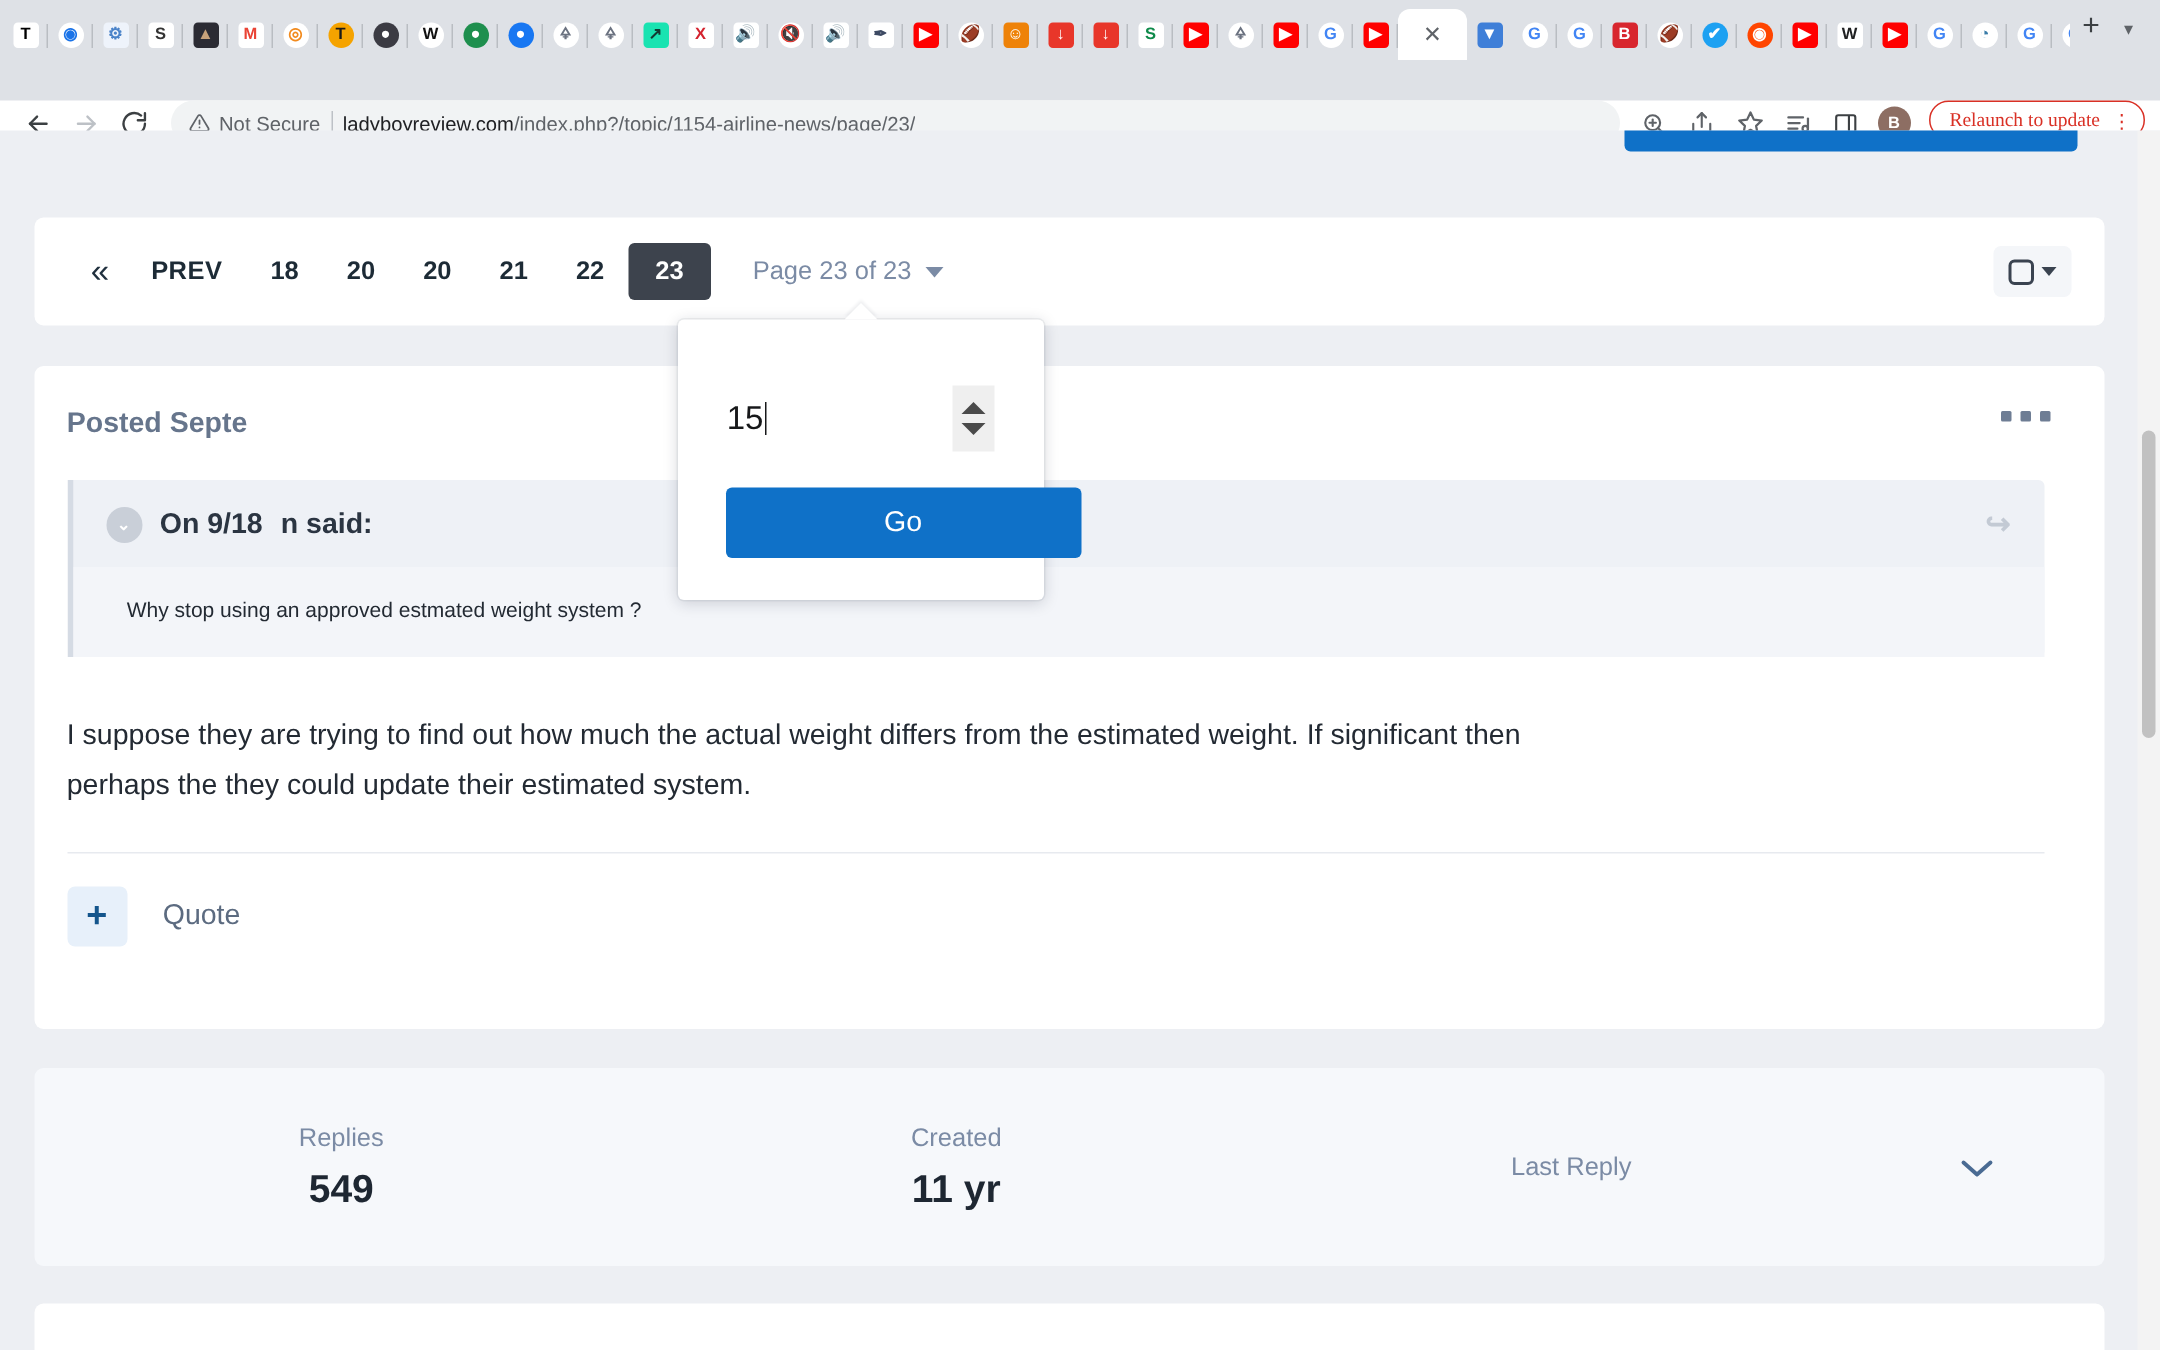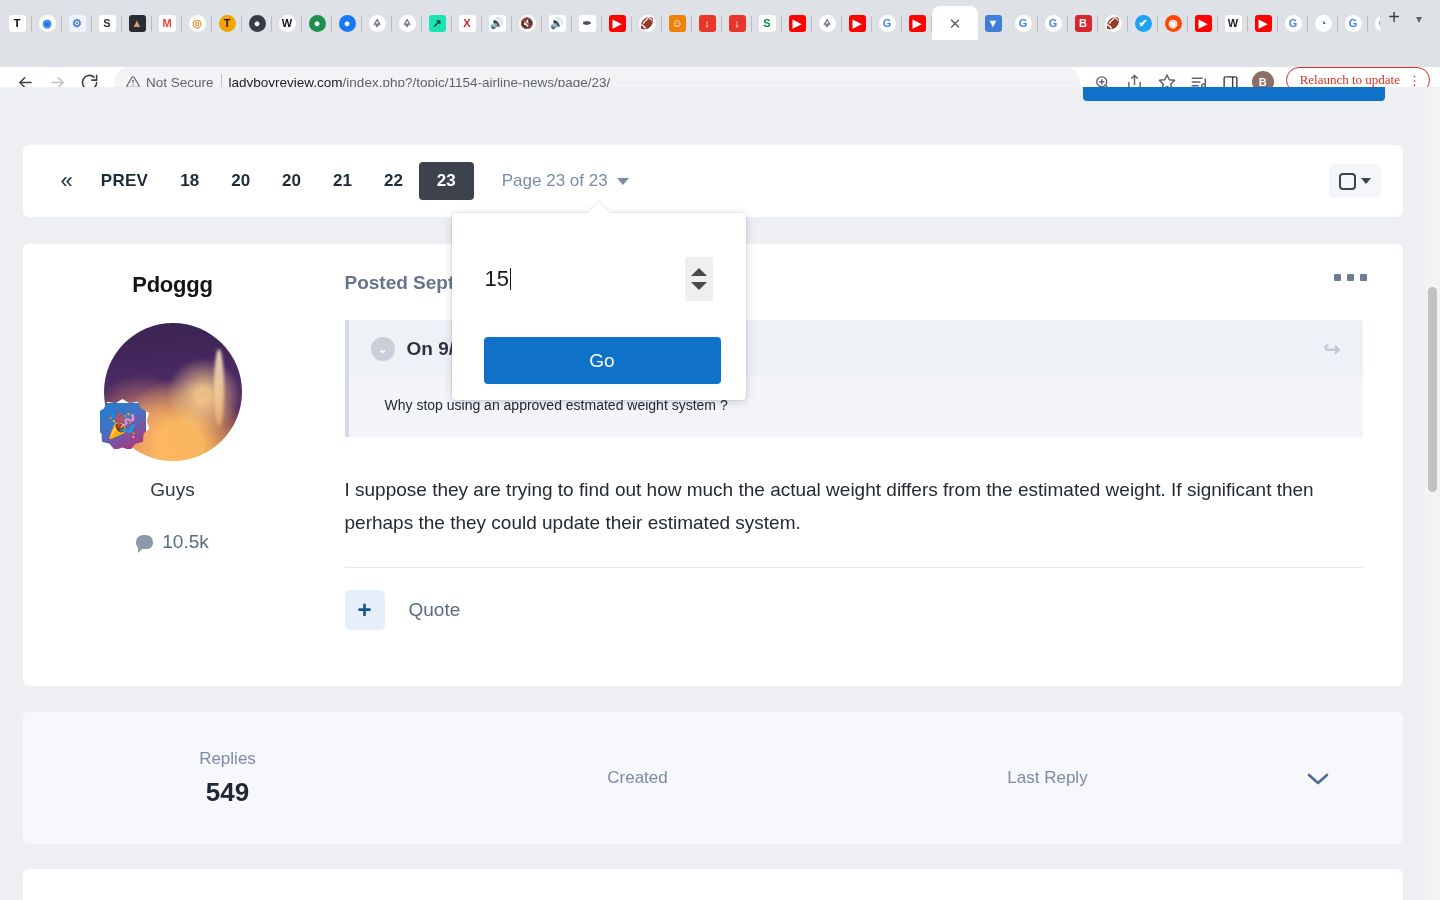--- a/index.html
+++ b/index.html
@@ -499,18 +499,6 @@
         </div>
 
         <div class="postcard">
-          <div class="post-left">
-            <div class="uname">Pdoggg</div>
-            <div class="av-wrap">
-              <div class="av"></div>
-              <div class="badge">🎉</div>
-            </div>
-            <div class="role">Guys</div>
-            <div class="posts-count">
-              <span class="bubble"></span>
-              <span>10.5k</span>
-            </div>
-          </div>
 
           <div class="post-right">
             <div class="posted">Posted Septe</div>

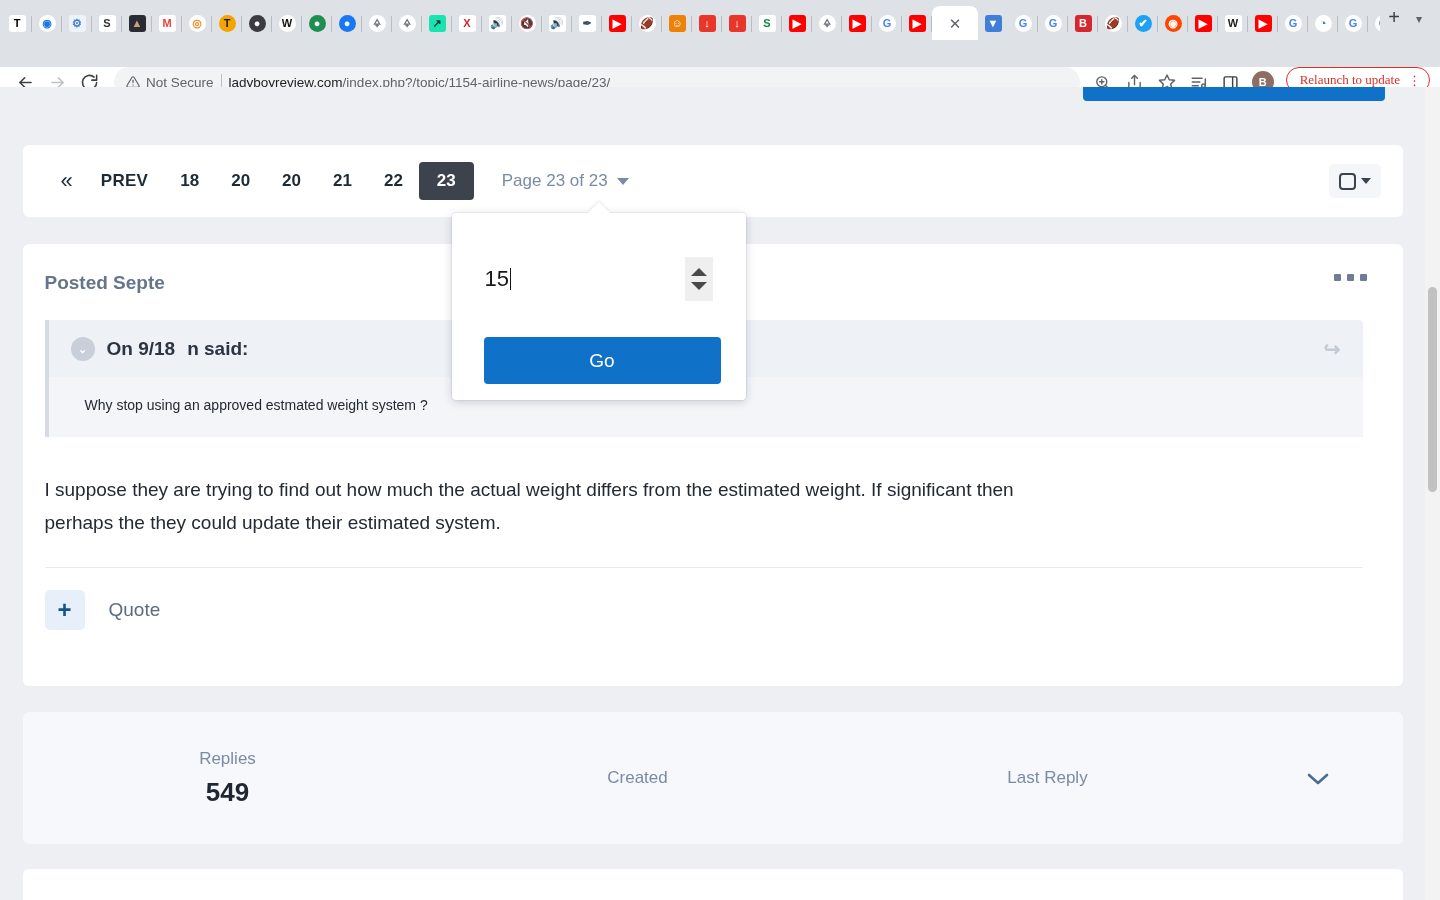--- a/index.html
+++ b/index.html
@@ -120,7 +120,7 @@
 
   
   .popover {
-    position:absolute; left:429px; top:68px; width:294px; height:187px;
+    position:absolute; left:429px; top:68px; width:244px; height:187px;
     background:#fff; border-radius:4px;
     box-shadow: 0 2px 10px rgba(20,30,50,.18), 0 0 0 1px rgba(20,30,50,.06);
     z-index: 40;

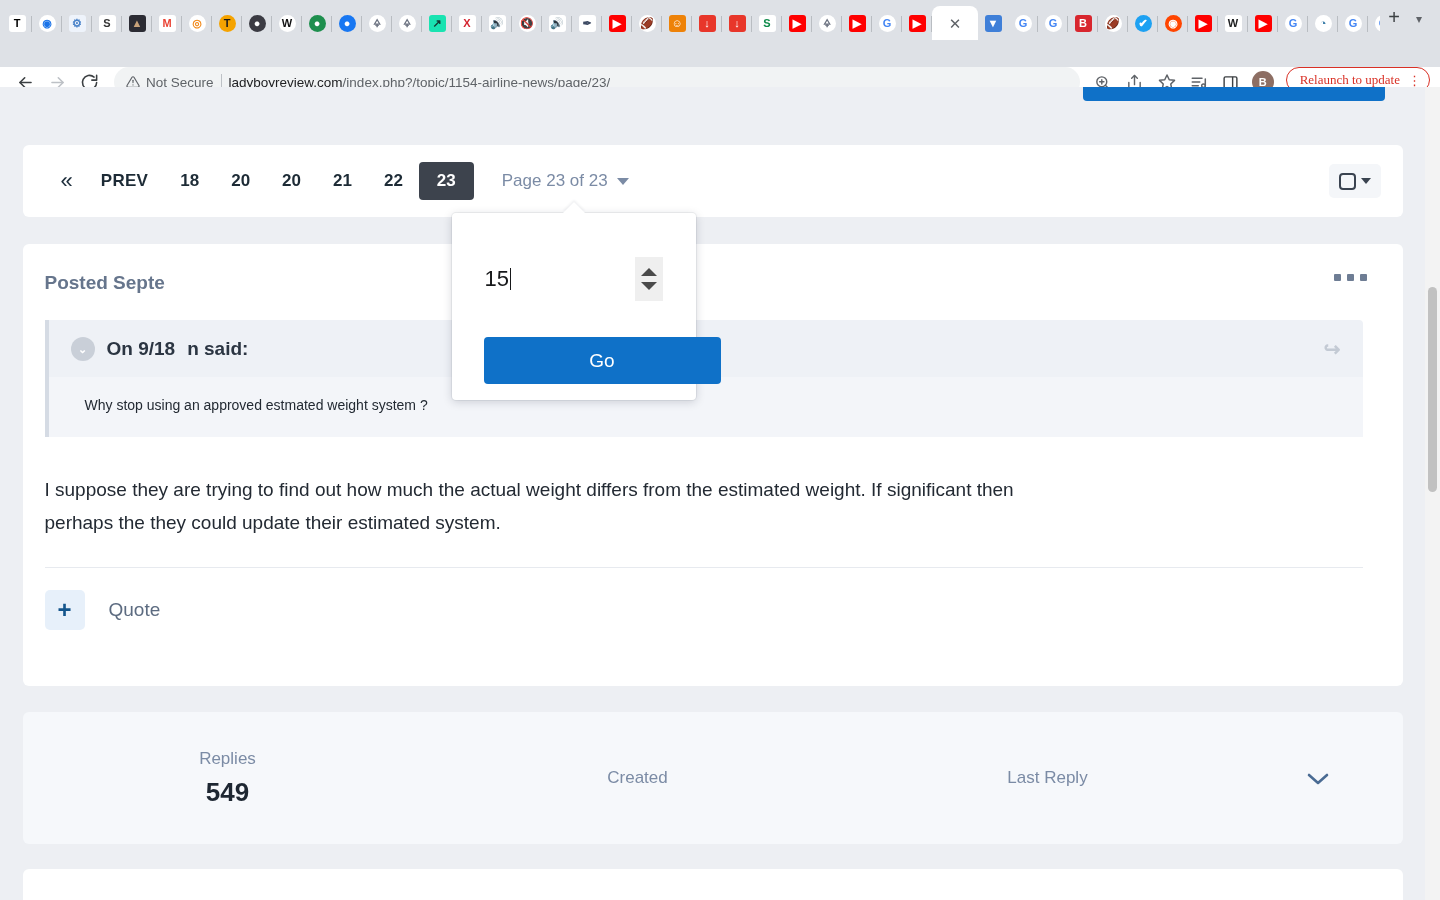--- a/index.html
+++ b/index.html
@@ -144,7 +144,7 @@
   .spin-up { width:0;height:0;border-left:8px solid transparent;border-right:8px solid transparent;border-bottom:8px solid #4a4a4a;}
   .spin-dn { width:0;height:0;border-left:8px solid transparent;border-right:8px solid transparent;border-top:8px solid #4a4a4a;}
   .gobtn {
-    position:absolute; left:32px; top:124px; width:237px; height:47px;
+    position:absolute; left:32px; top:112px; width:237px; height:47px;
     background:#0f71c8; color:#fff; border:none; border-radius:4px;
     font-size:19px; font-family:"Liberation Sans", sans-serif; cursor:pointer;
   }

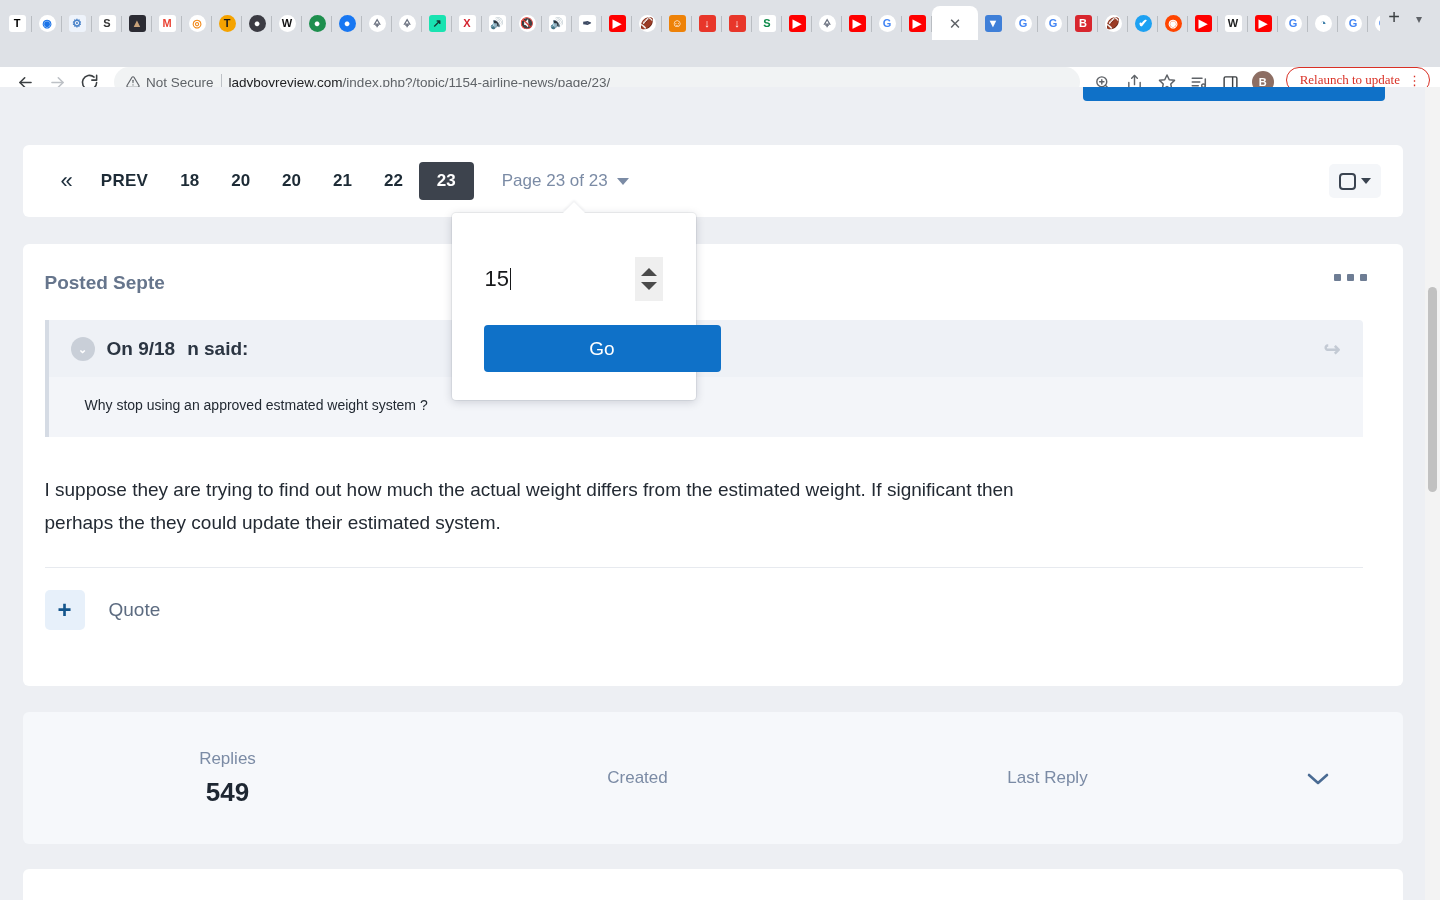--- a/index.html
+++ b/index.html
@@ -535,6 +535,7 @@
           </div>
           <div class="stat">
             <div class="lbl">Created</div>
+            <div class="val">11 yr</div>
           </div>
           <div class="stat">
             <div class="lbl">Last Reply</div>

